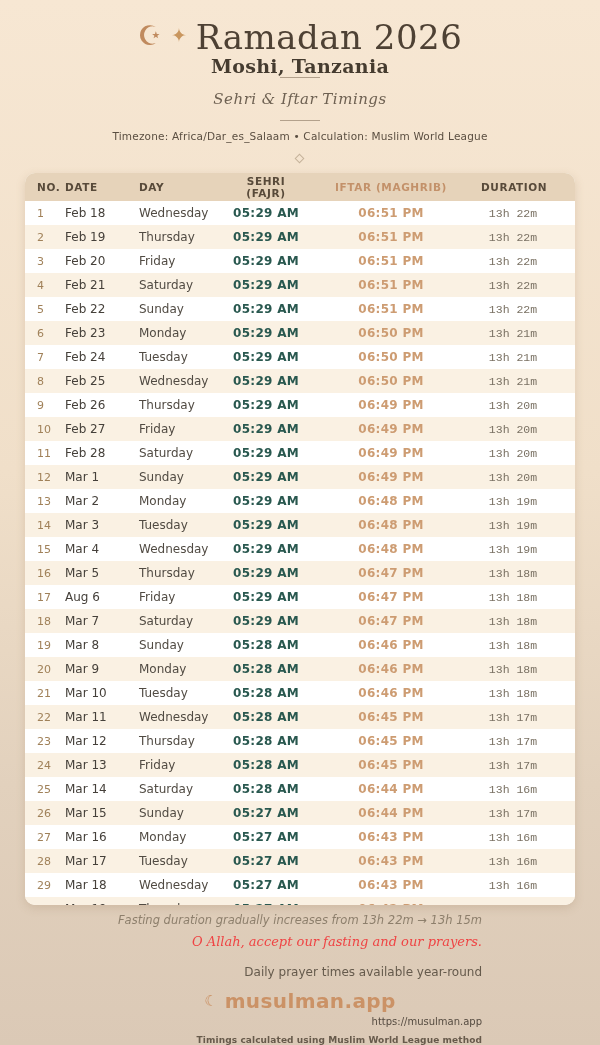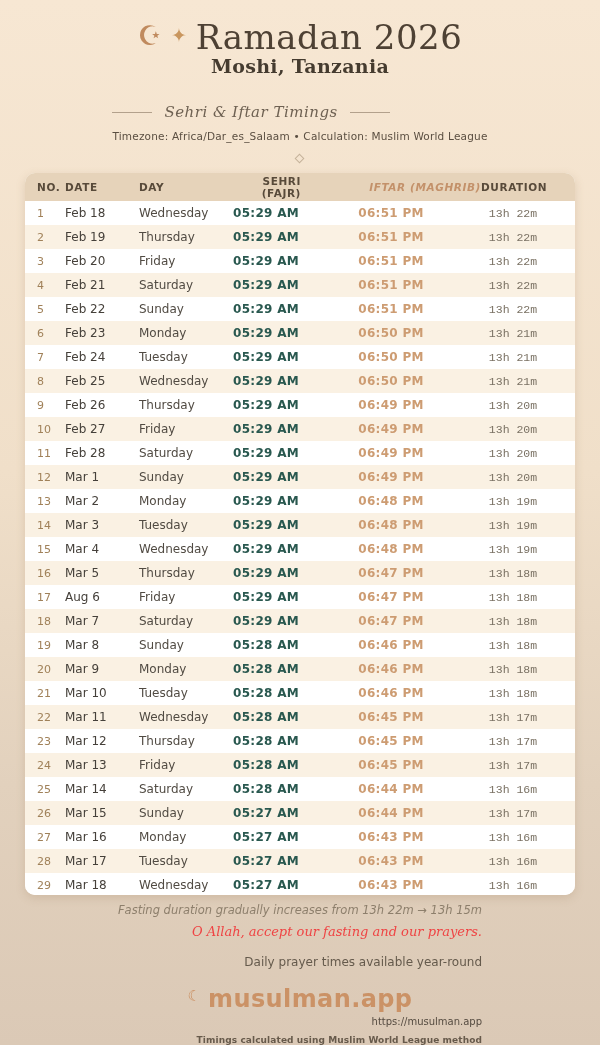--- a/index.html
+++ b/index.html
@@ -19,7 +19,7 @@
   .sparkle { font-size: 19px; color: #c9965e; transform: translateY(-2px); }
   .title { font-family: "DejaVu Serif", "Liberation Serif", serif; font-size: 34px; font-weight: 400; color: #4e4134; letter-spacing: 0.5px; }
   .subtitle { font-family: "DejaVu Serif", "Liberation Serif", serif; font-size: 19px; font-weight: 700; color: #453b2f; margin-top: 1px; letter-spacing: 0.3px; }
-  .section-row { display: flex; align-items: center; gap: 12px; margin-top: 26px; }
+  .section-row { display: flex; align-items: center; justify-content: center; gap: 12px; margin-top: 0; flex-direction: column; }
   .hline { width: 40px; height: 1px; background: #b3a18c; }
   .section-title { font-family: "DejaVu Serif", "Liberation Serif", serif; font-style: italic; font-size: 15px; color: #6e6152; letter-spacing: 0.5px; }
   .meta { margin-top: 9px; font-size: 10.5px; color: #5a4e41; letter-spacing: 0.2px; }

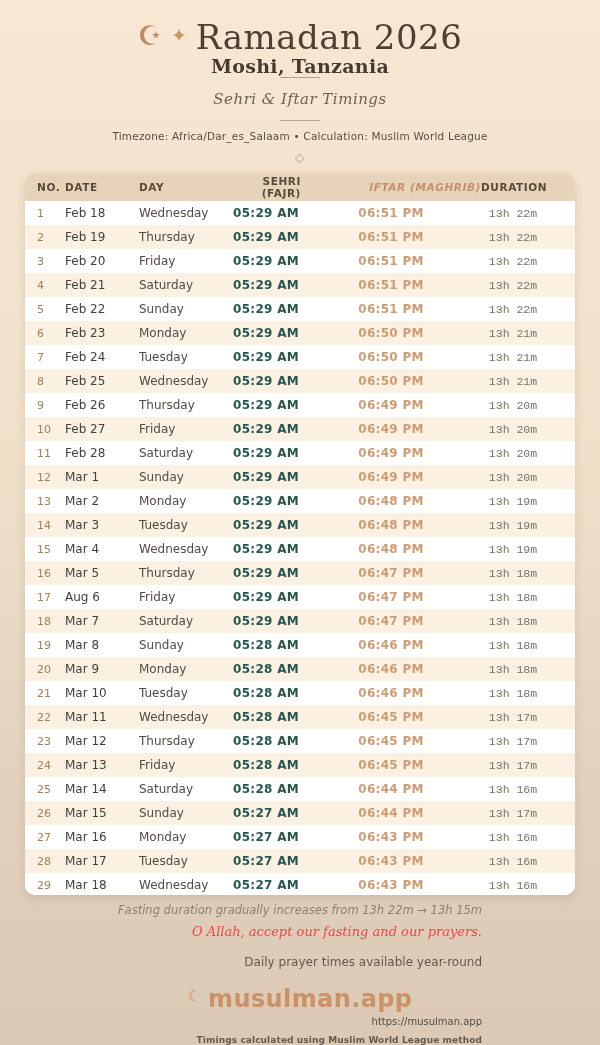--- a/index.html
+++ b/index.html
@@ -37,7 +37,7 @@
   .th { font-size: 10.5px; font-weight: 700; color: #584a3a; letter-spacing: 0.6px; }
   .th.c-no { padding-left: 12px; }
   .th.c-date, .th.c-day { padding-left: 2px; }
-  .th.c-sehri, .th.c-iftar, .th.c-dur { text-align: right; }
+  .th.c-sehri, .th.c-iftar, .th.c-dur { text-align: center; }
   .th.c-iftar { color: #c3916a; font-style: italic; }
   .th.c-dur { padding-right: 30px; }
 

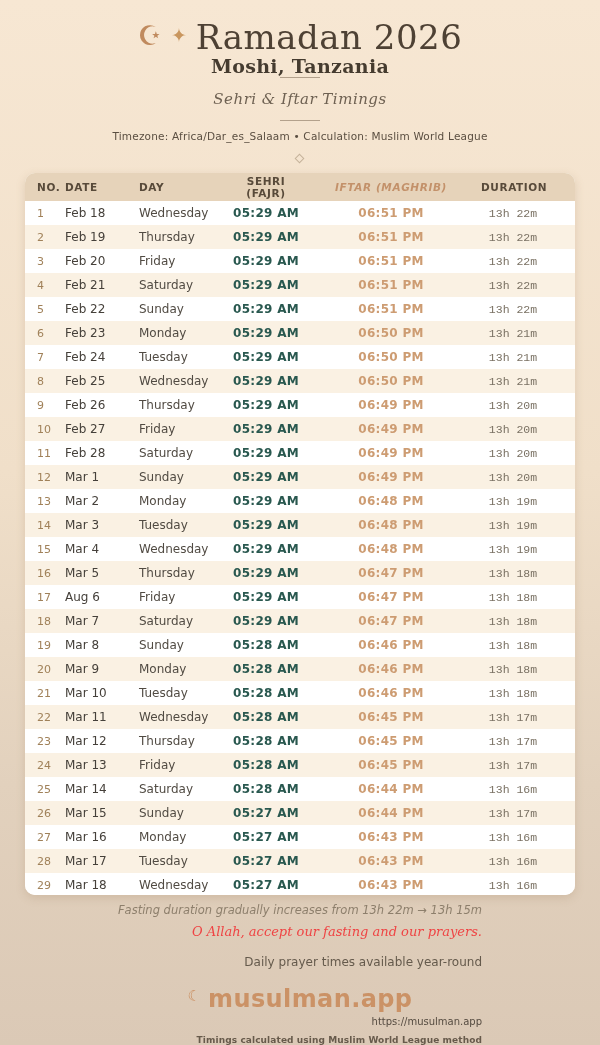--- a/index.html
+++ b/index.html
@@ -38,7 +38,7 @@
   .th.c-no { padding-left: 12px; }
   .th.c-date, .th.c-day { padding-left: 2px; }
   .th.c-sehri, .th.c-iftar, .th.c-dur { text-align: center; }
-  .th.c-iftar { color: #c3916a; font-style: italic; }
+  .th.c-iftar { color: #c3916a; }
   .th.c-dur { padding-right: 30px; }
 
   .row { height: 24px; }

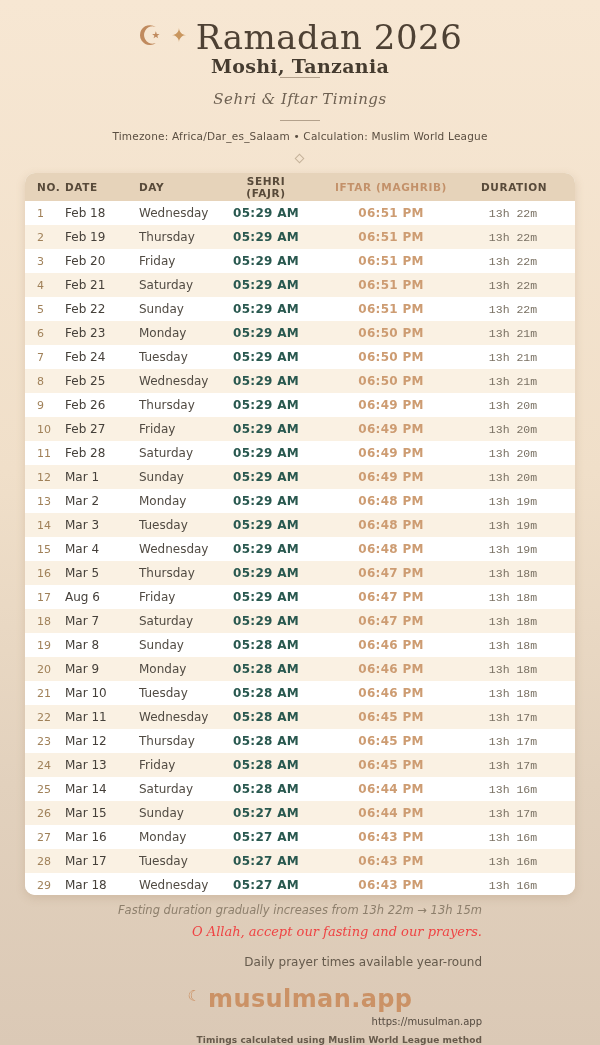--- a/index.html
+++ b/index.html
@@ -59,7 +59,7 @@
   .avail { font-size: 12px; color: #655a4c; margin-top: 16px; }
   .brand-row { display: flex; align-items: center; justify-content: center; gap: 7px; margin-top: 10px; }
   .brand-icon { font-size: 15px; color: #cb9266; }
-  .brand { font-size: 24px; font-weight: 700; color: #cb9266; letter-spacing: 0.4px; margin-top: 6px; }
+  .brand { font-size: 20px; font-weight: 700; color: #cb9266; letter-spacing: 0.4px; }
   .url { font-size: 10px; color: #554b40; margin-top: 3px; }
   .method { font-size: 9px; font-weight: 700; color: #675a4b; margin-top: 8px; letter-spacing: 0.1px; }
 </style>

